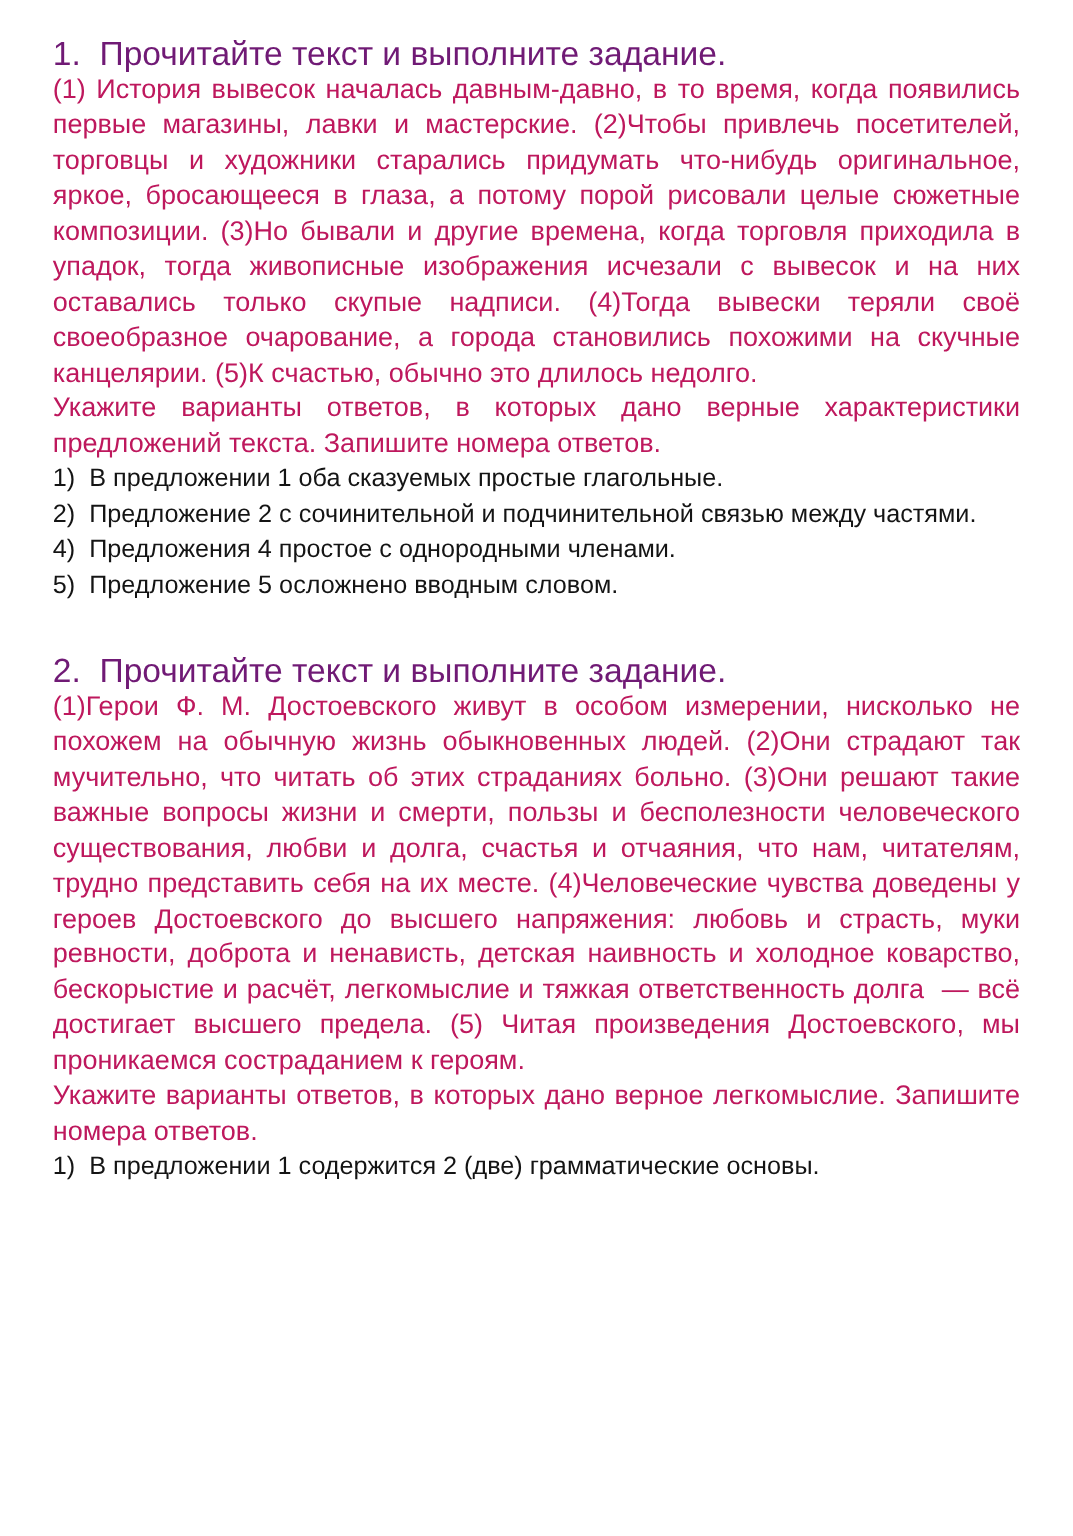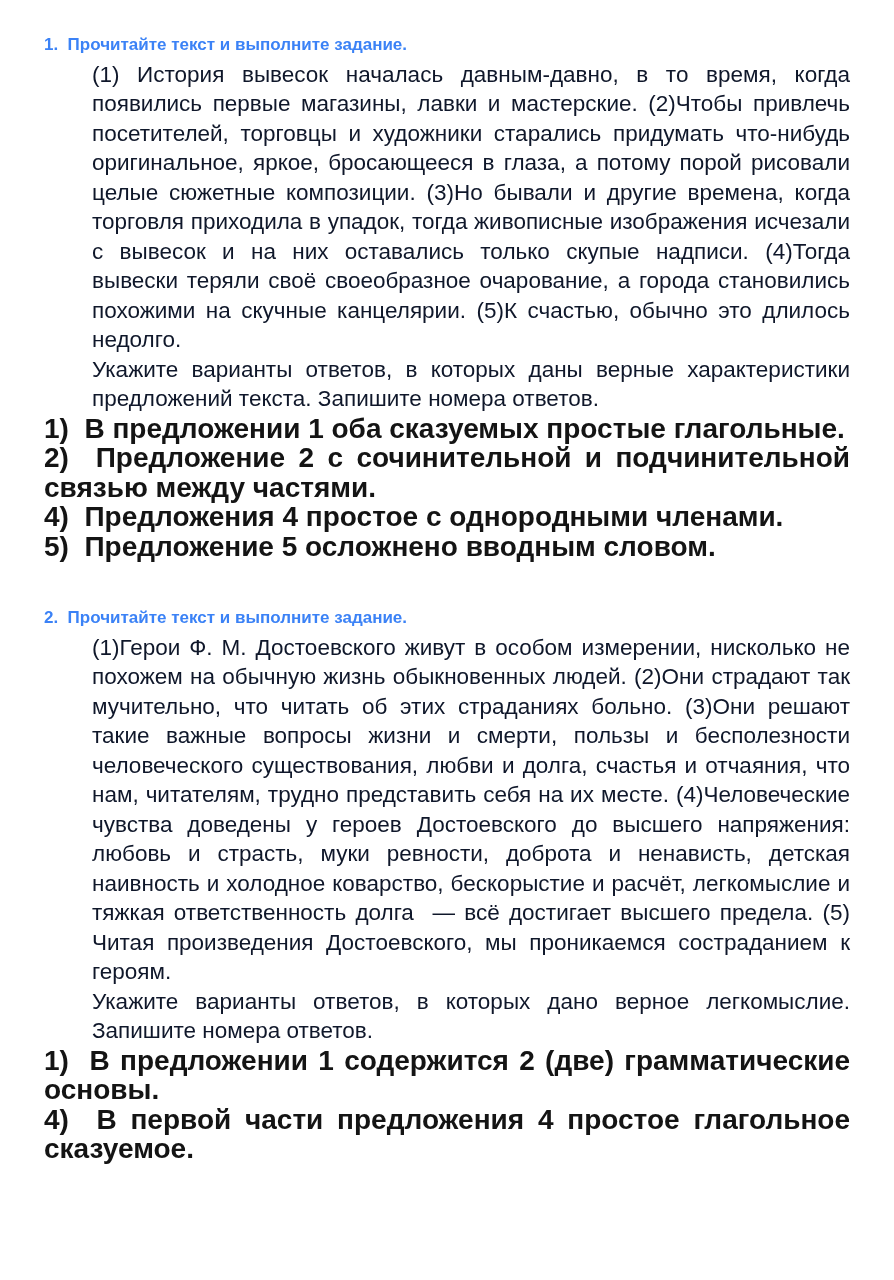--- a/index.html
+++ b/index.html
@@ -18,10 +18,10 @@
     .task { margin: 0; }
     .task + .task { margin-top: 42px; }
     .heading {
-      font-size: 17px;
+      font-size: 28px;
       line-height: 29.5px;
-      font-weight: 700;
-      color: #3b82f6;
+      font-weight: 400;
+      color: #701a75;
     }
     .body-text {
       font-size: 22.5px;

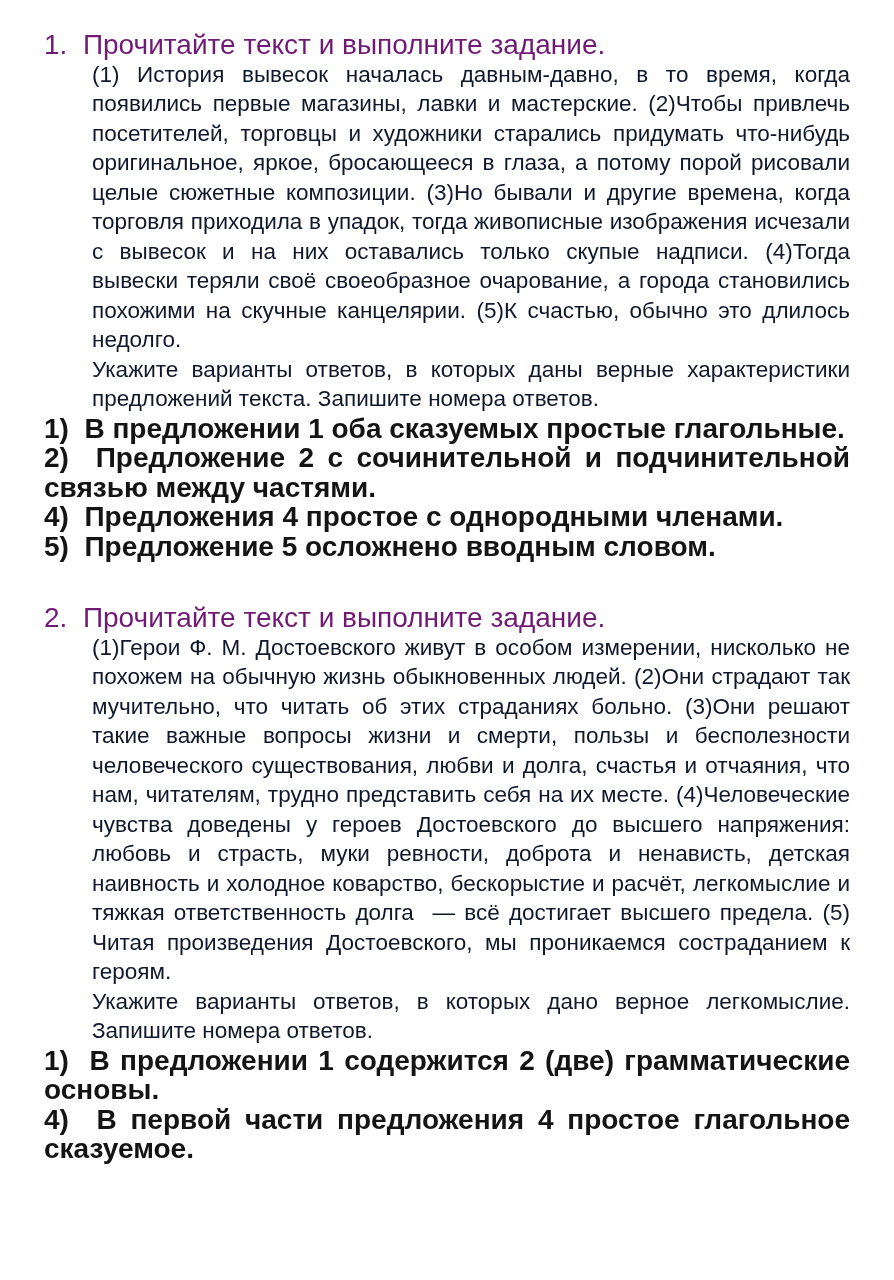--- a/index.html
+++ b/index.html
@@ -28,8 +28,7 @@
       line-height: 29.5px;
       text-align: justify;
       font-weight: 400;
-      color: #0f172a;
-      margin-left: 48px;
+      color: #be185d;
     }
     .option {
       font-size: 28px;

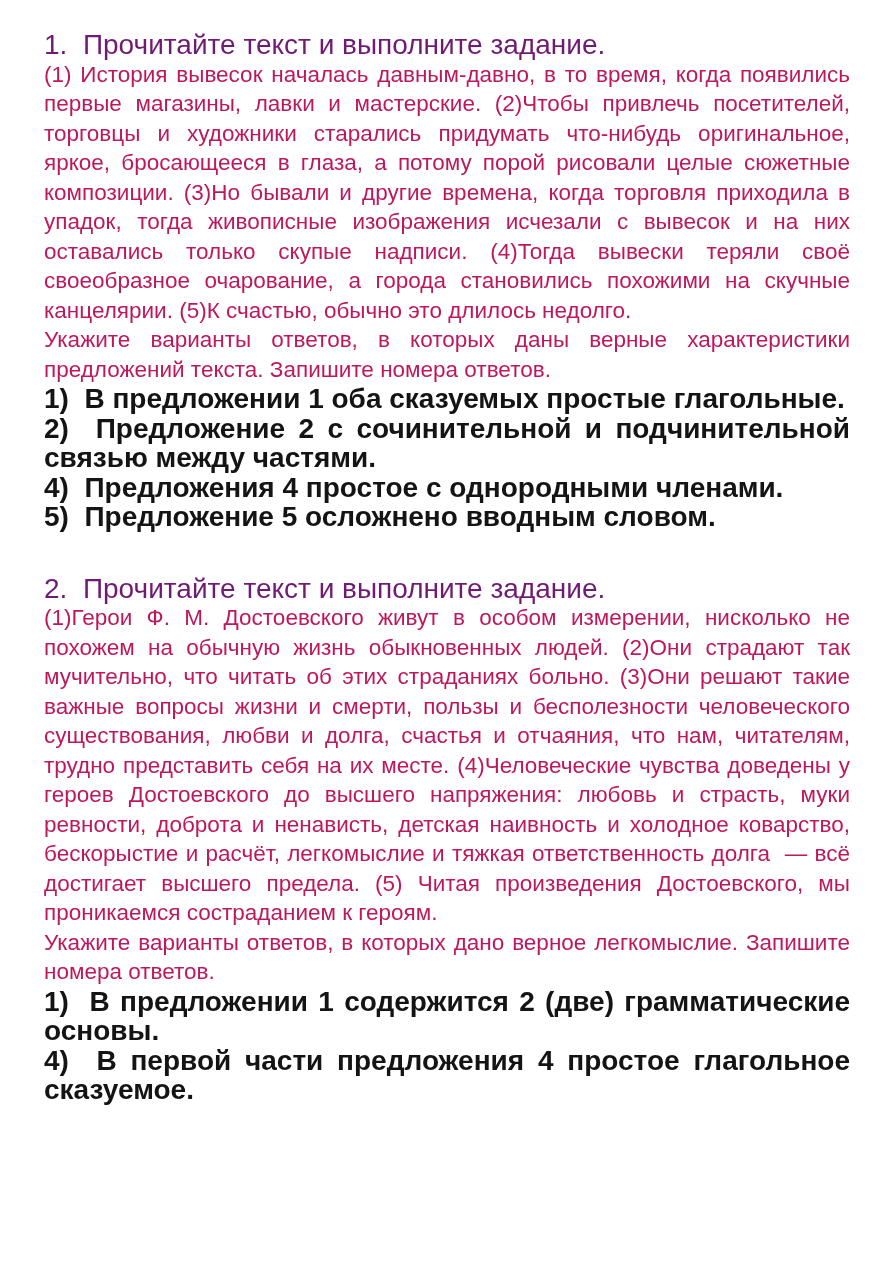--- a/index.html
+++ b/index.html
@@ -46,7 +46,7 @@
   <section class="task">
     <h2 class="heading">1.&nbsp; Прочитайте текст и выполните задание.</h2>
     <p class="body-text">(1) История вывесок началась давным-давно, в то время, когда появились первые магазины, лавки и мастерские. (2)Чтобы привлечь посетителей, торговцы и художники старались придумать что-нибудь оригинальное, яркое, бросающееся в глаза, а потому порой рисовали целые сюжетные композиции. (3)Но бывали и другие времена, когда торговля приходила в упадок, тогда живописные изображения исчезали с вывесок и на них оставались только скупые надписи. (4)Тогда вывески теряли своё своеобразное очарование, а города становились похожими на скучные канцелярии. (5)К счастью, обычно это длилось недолго.</p>
-    <p class="body-text">Укажите варианты ответов, в которых даны верные характеристики предложений текста. Запишите номера ответов.</p>
+    <p class="body-text">Укажите варианты ответов, в которых дано верные характеристики предложений текста. Запишите номера ответов.</p>
     <p class="option">1)&nbsp; В предложении 1 оба сказуемых простые глагольные.</p>
     <p class="option">2)&nbsp; Предложение 2&nbsp;с сочинительной и подчинительной связью между частями.</p>
     <p class="option">4)&nbsp; Предложения 4 простое с однородными членами.</p>

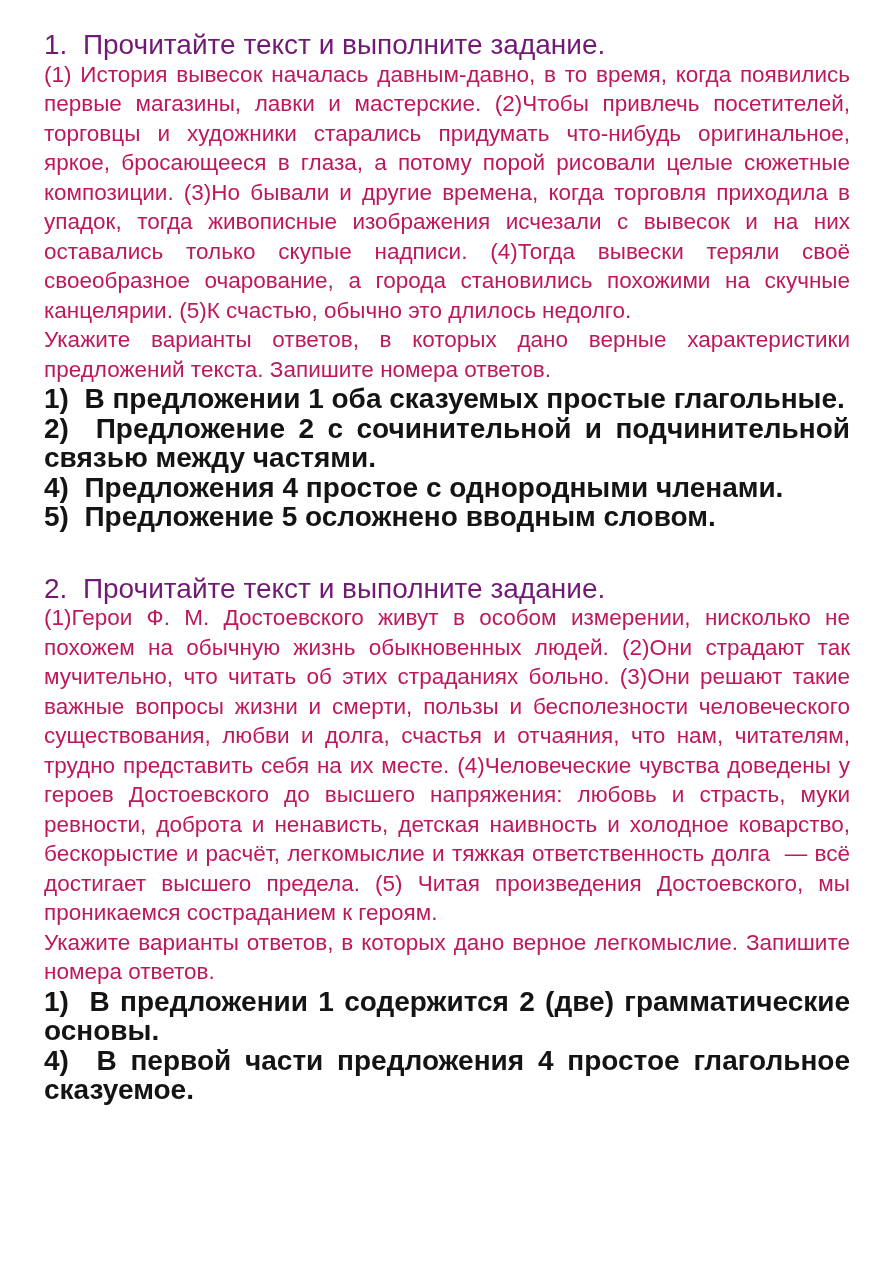--- a/index.html
+++ b/index.html
@@ -31,10 +31,10 @@
       color: #be185d;
     }
     .option {
-      font-size: 28px;
+      font-size: 21px;
       line-height: 29.5px;
       text-align: justify;
-      font-weight: 700;
+      font-weight: 400;
       color: #141414;
     }
   </style>

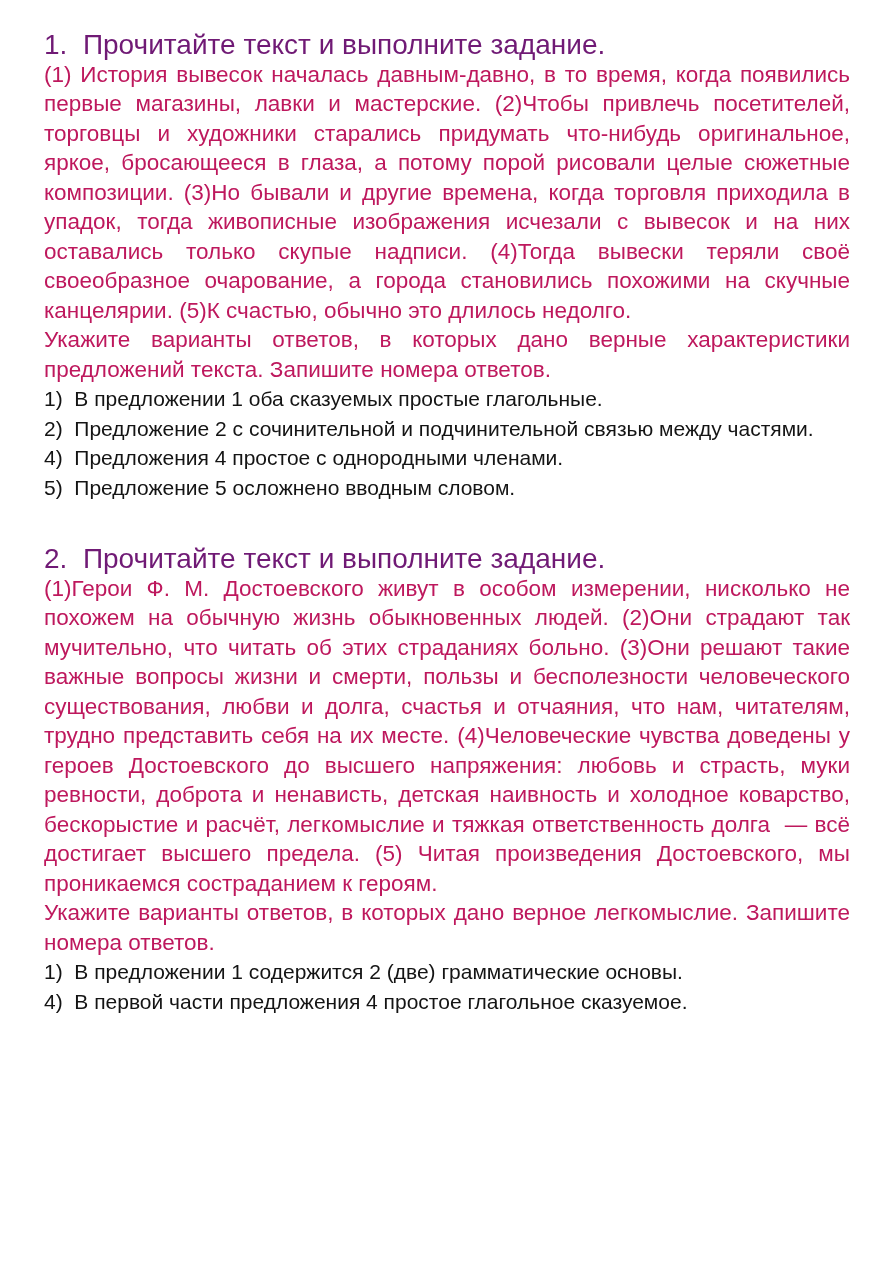--- a/index.html
+++ b/index.html
@@ -58,7 +58,6 @@
     <p class="body-text">(1)Герои Ф.&nbsp;М.&nbsp;Достоевского живут в особом измерении, нисколько не похожем на обычную жизнь обыкновенных людей. (2)Они страдают так мучительно, что читать об этих страданиях больно. (3)Они решают такие важные вопросы жизни и смерти, пользы и бесполезности человеческого существования, любви и долга, счастья и отчаяния, что нам, читателям, трудно представить себя на их месте. (4)Человеческие чувства доведены у героев Достоевского до высшего напряжения: любовь и страсть, муки ревности, доброта и ненависть, детская наивность и холодное коварство, бескорыстие и расчёт, легкомыслие и тяжкая ответственность долга&nbsp; — всё достигает высшего предела. (5) Читая произведения Достоевского, мы проникаемся состраданием к героям.</p>
     <p class="body-text">Укажите варианты ответов, в которых дано верное легкомыслие. Запишите номера ответов.</p>
     <p class="option">1)&nbsp; В предложении 1 содержится 2 (две) грамматические основы.</p>
-    <p class="option">4)&nbsp; В первой части предложения 4 простое глагольное сказуемое.</p>
   </section>
 
 </div>

